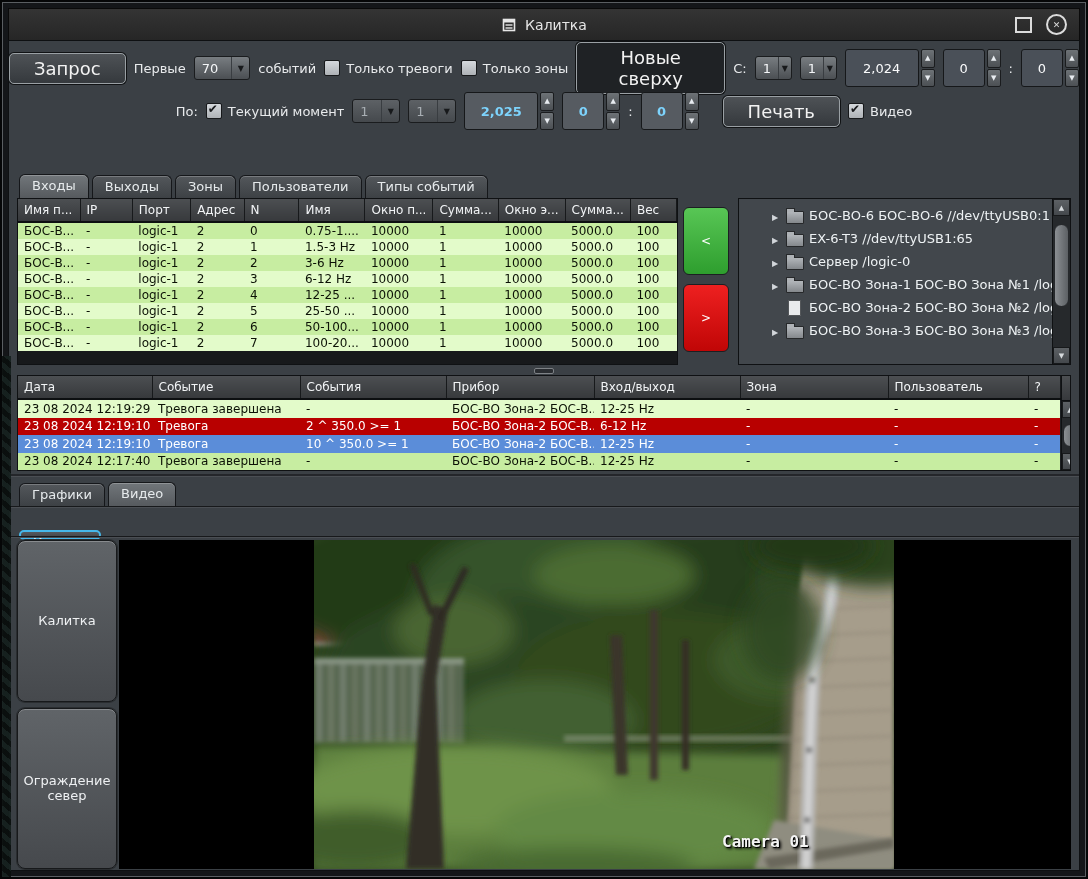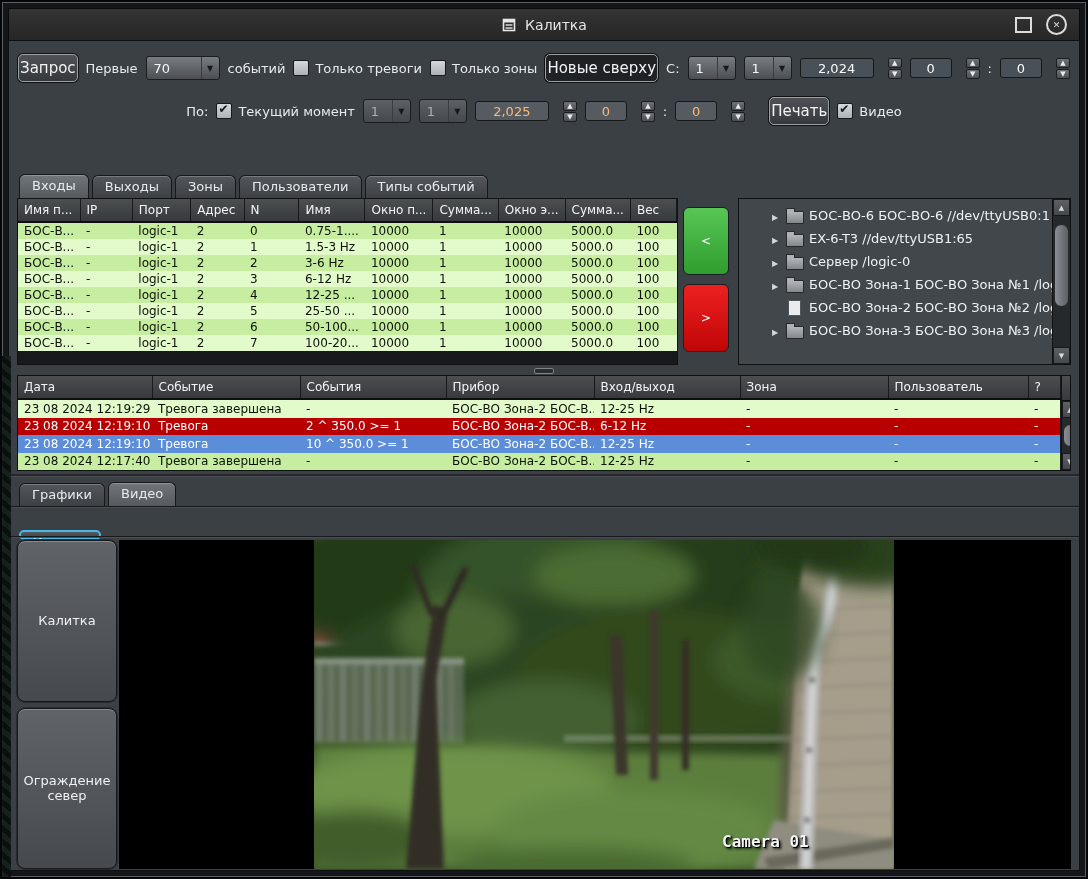--- a/index.html
+++ b/index.html
@@ -26,7 +26,7 @@
   #row1{top:11px;height:32px;}
   #row2{top:54px;height:32px;}
   .ml8{margin-left:0;} .ml14{margin-left:16px;}
-  .btn{font-family:inherit;font-size:15px;color:#f2f2f2;padding:4px 1px;border-radius:5px;
+  .btn{font-family:inherit;font-size:18px;color:#f2f2f2;padding:4px 24px;border-radius:5px;
     background:linear-gradient(#4e5256,#35393d);border:1px solid #9aa0a4;
     box-shadow:0 0 0 1px #101214;cursor:default;}
   .btn.pressed{background:#1f2225;}

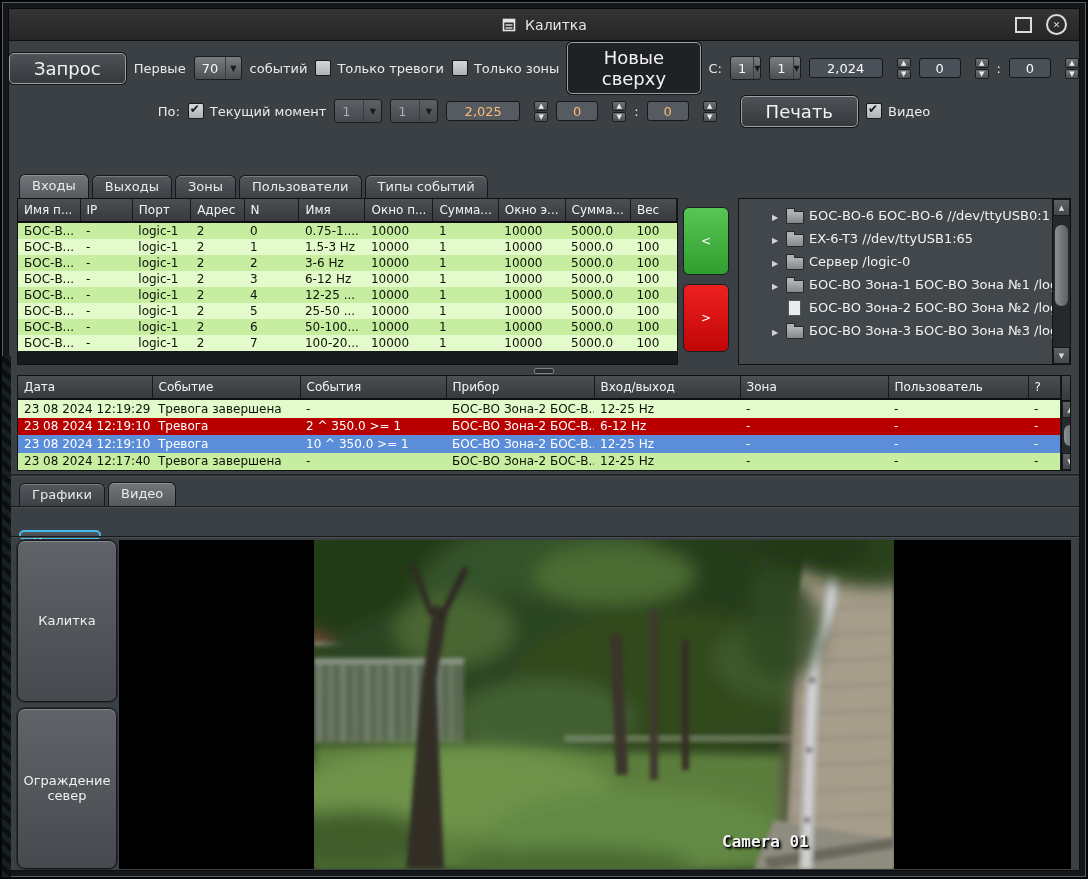--- a/index.html
+++ b/index.html
@@ -40,7 +40,7 @@
   .icon-down::before{content:"▼";font-size:8px;}
   .icon-up::before{content:"▲";font-size:7px;}
   .icon-down-s::before{content:"▼";font-size:7px;}
-  .spin{display:inline-flex;align-items:stretch;height:20px;gap:14px;}
+  .spin{display:inline-flex;align-items:stretch;height:38px;gap:2px;}
   .spin-field{background:#4a5058;border:1px solid #16181a;border-radius:3px;color:#fafbfc;
     font-size:13px;display:flex;align-items:center;justify-content:center;}
   .spin.dim .spin-field{background:#565b61;color:#fdba74;}

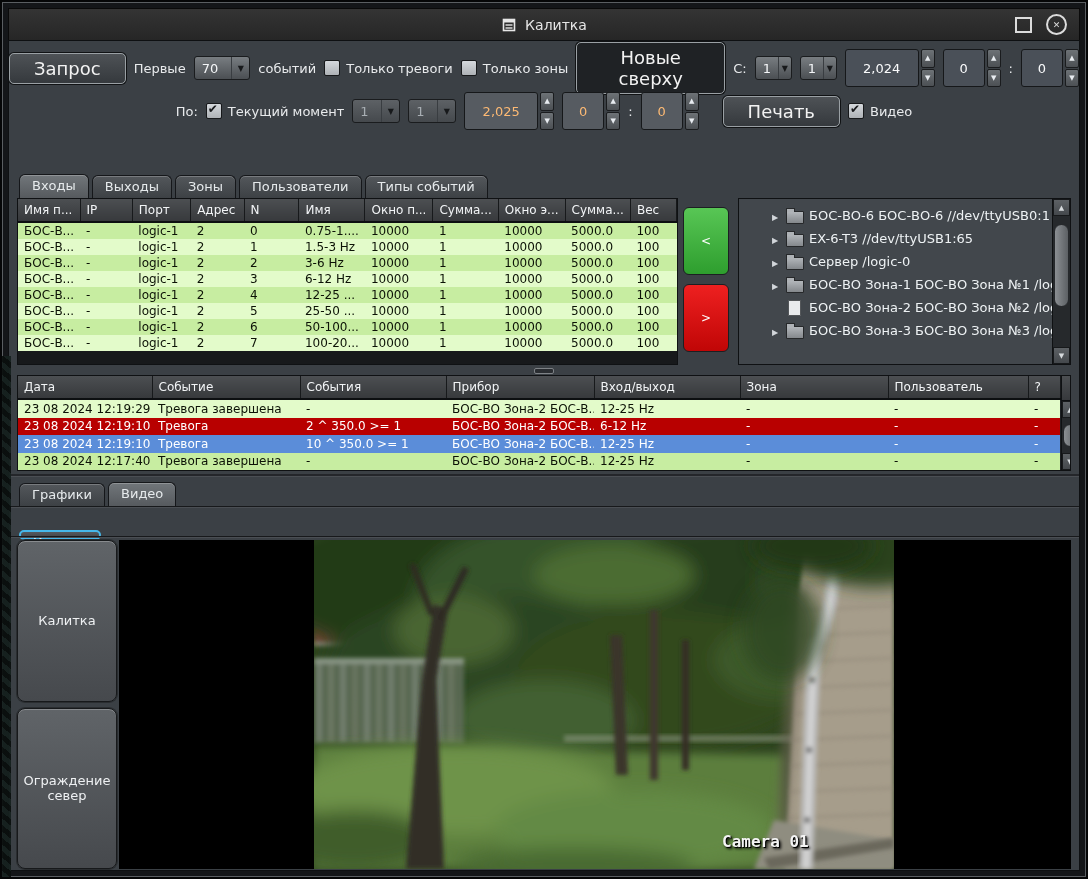--- a/index.html
+++ b/index.html
@@ -43,7 +43,7 @@
   .spin{display:inline-flex;align-items:stretch;height:38px;gap:2px;}
   .spin-field{background:#4a5058;border:1px solid #16181a;border-radius:3px;color:#fafbfc;
     font-size:13px;display:flex;align-items:center;justify-content:center;}
-  .spin.dim .spin-field{background:#565b61;color:#fdba74;}
+  .spin.dim .spin-field{background:#565b61;color:#7dd3fc;font-weight:bold;}
   .w72f{width:72px;} .w40f{width:40px;}
   .spin-btns{width:14px;display:flex;flex-direction:column;gap:1px;}
   .sb{flex:1;background:linear-gradient(#6d7276,#4c5054);border:1px solid #1a1c1e;border-radius:2px;

